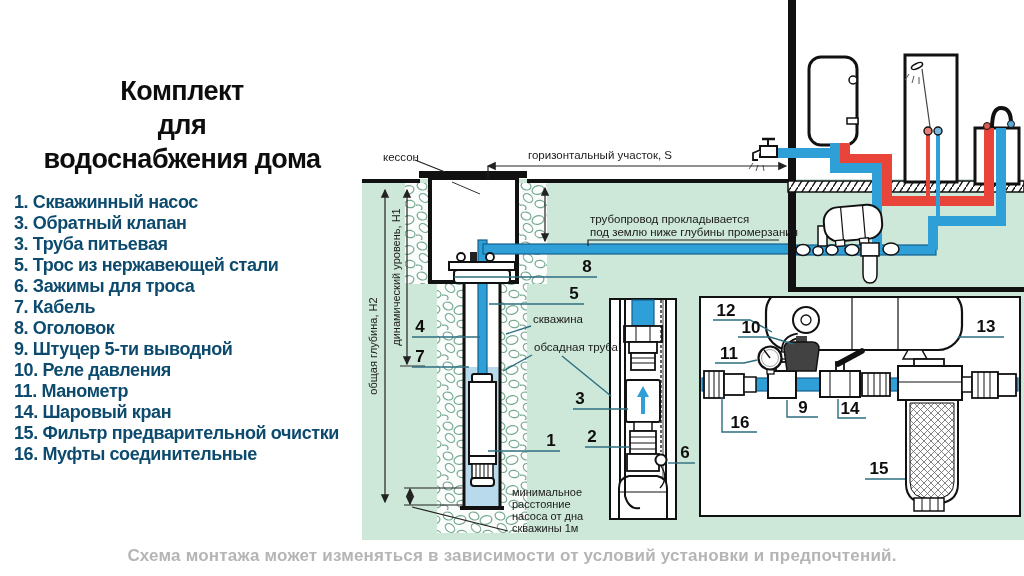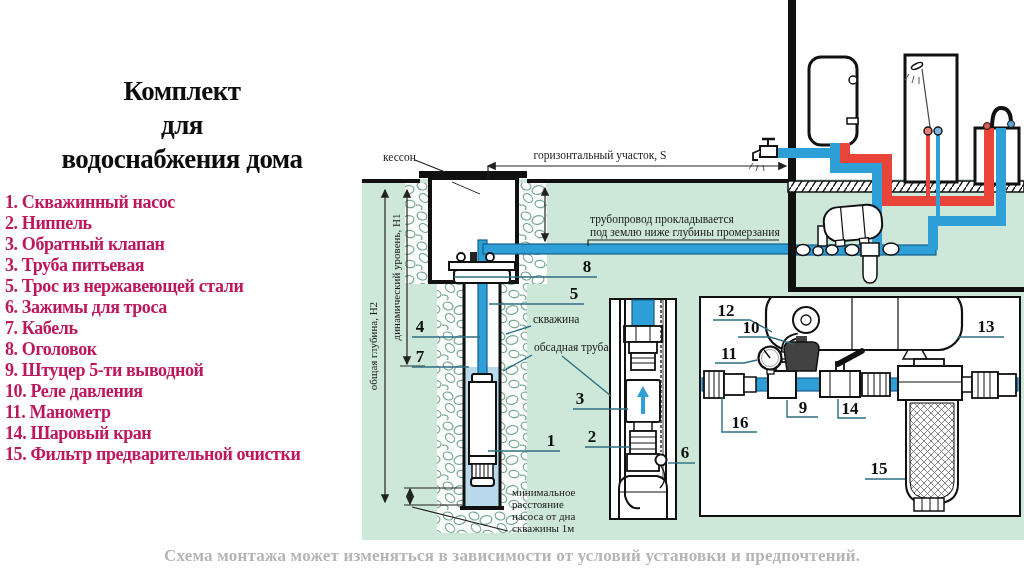--- a/index.html
+++ b/index.html
@@ -4,7 +4,7 @@
 <style>
   html,body{margin:0;padding:0;background:#fff;}
   .stage{position:relative;width:1024px;height:576px;background:#fff;overflow:hidden;
-         font-family:Liberation Serif, serif;}
+         font-family:Liberation Sans, sans-serif;}
   .title{position:absolute;left:0;top:74px;width:364px;text-align:center;
          font-weight:bold;font-size:27px;line-height:34px;color:#0d0d0d;letter-spacing:-0.5px;}
   .legend{position:absolute;left:5px;top:192px;width:372px;font-weight:bold;

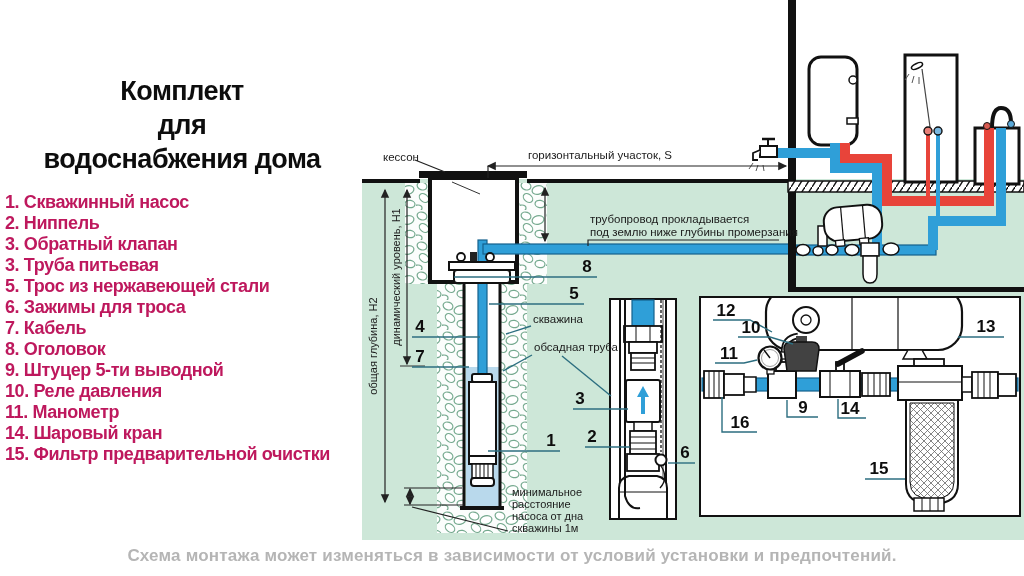--- a/index.html
+++ b/index.html
@@ -7,8 +7,8 @@
          font-family:Liberation Sans, sans-serif;}
   .title{position:absolute;left:0;top:74px;width:364px;text-align:center;
          font-weight:bold;font-size:27px;line-height:34px;color:#0d0d0d;letter-spacing:-0.5px;}
-  .legend{position:absolute;left:5px;top:192px;width:372px;font-weight:bold;
-          font-size:18px;line-height:21px;color:#be185d;letter-spacing:-0.4px;white-space:nowrap;}
+  .legend{position:absolute;left:14px;top:192px;width:372px;font-weight:bold;
+          font-size:18px;line-height:21px;color:#0c4a6e;letter-spacing:-0.4px;white-space:nowrap;}
   .caption{position:absolute;left:0;top:546px;width:1024px;text-align:center;
            font-weight:bold;font-size:17px;color:#b5b5b5;letter-spacing:0.2px;}
   svg.diagram{position:absolute;left:0;top:0;}

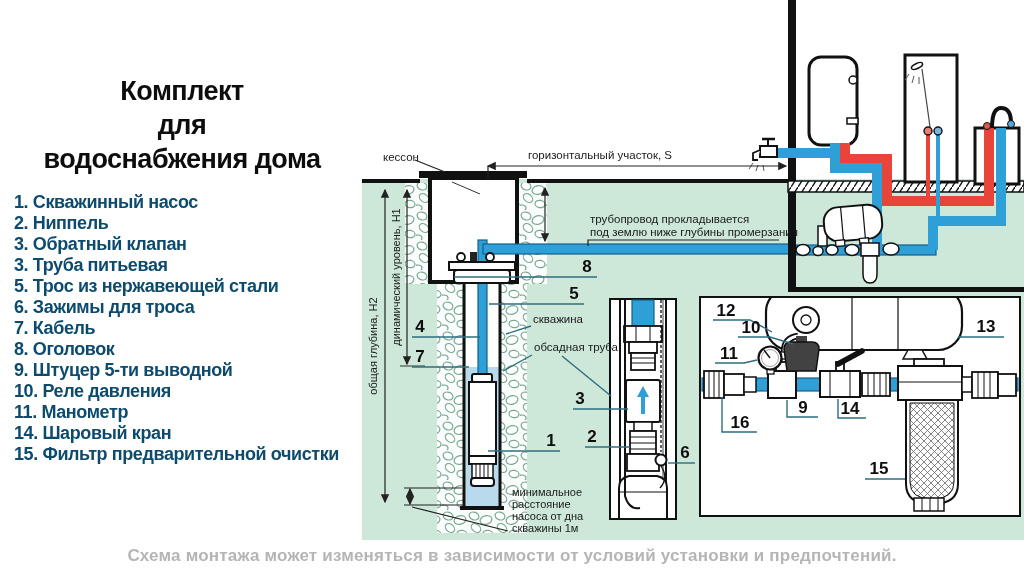--- a/index.html
+++ b/index.html
@@ -32,7 +32,6 @@
 
   <div class="legend">
     <div>1. Скважинный насос</div>
-    <div>2. Ниппель</div>
     <div>3. Обратный клапан</div>
     <div>3. Труба питьевая</div>
     <div>5. Трос из нержавеющей стали</div>

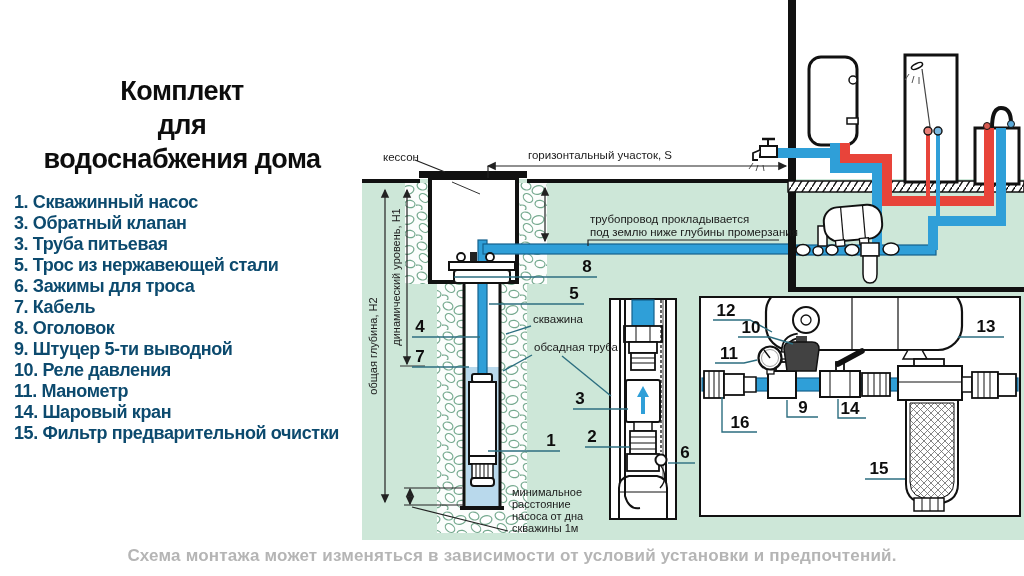--- a/index.html
+++ b/index.html
@@ -43,6 +43,7 @@
     <div>11. Манометр</div>
     <div>14. Шаровый кран</div>
     <div>15. Фильтр предварительной очистки</div>
+    <div>16. Муфты соединительные</div>
   </div>
 
   <div class="caption">Схема монтажа может изменяться в зависимости от условий установки и предпочтений.</div>

